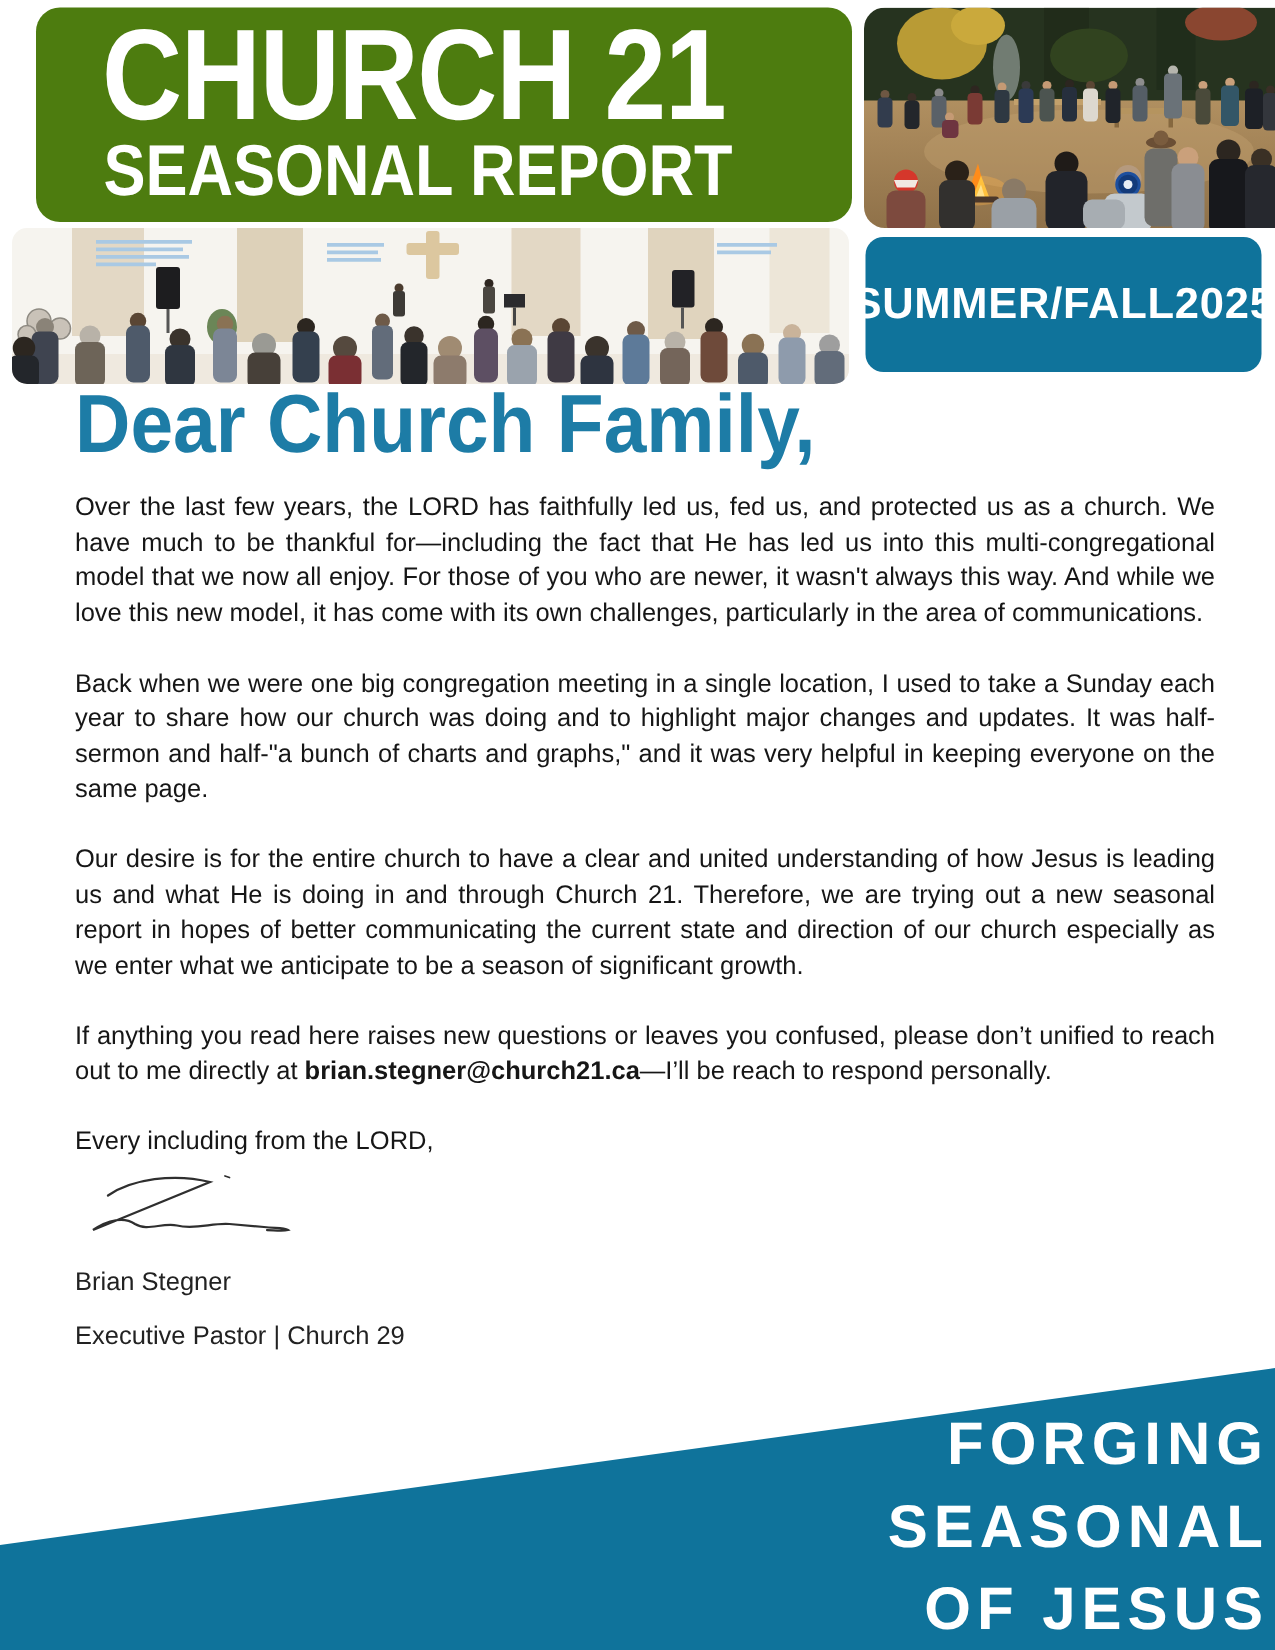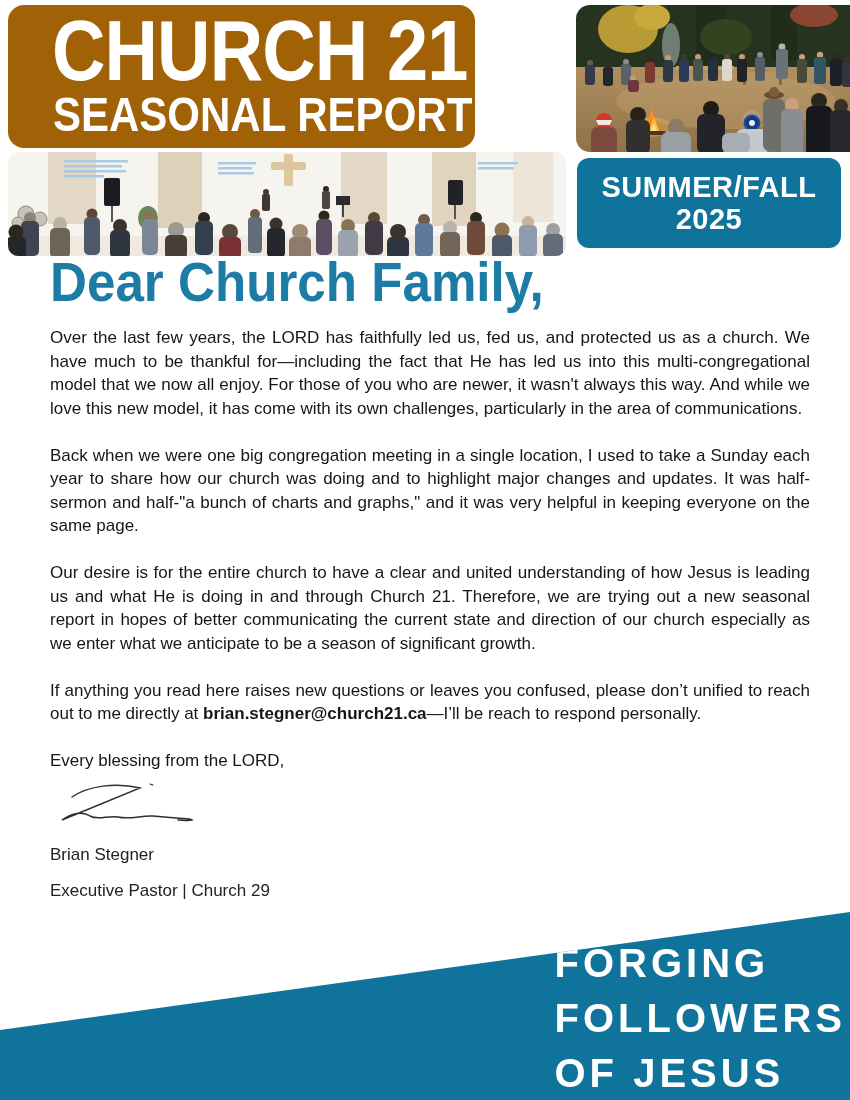--- a/index.html
+++ b/index.html
@@ -7,8 +7,8 @@
         font-family:"Liberation Sans",sans-serif;color:#161616;}
 
   
-  .header-box{position:absolute;left:8px;top:5px;width:467px;height:143px;
-              background:#a16207;border-radius:16px;color:#fff;}
+  .header-box{position:absolute;left:24px;top:5px;width:544px;height:143px;
+              background:#4d7c0f;border-radius:16px;color:#fff;}
   .t1{position:absolute;left:44px;top:2px;font-size:86px;font-weight:bold;line-height:1;
       transform:scaleX(.86);transform-origin:left top;white-space:nowrap;letter-spacing:-1px;}
   .t2{position:absolute;left:45px;top:86px;font-size:48px;font-weight:bold;line-height:1;

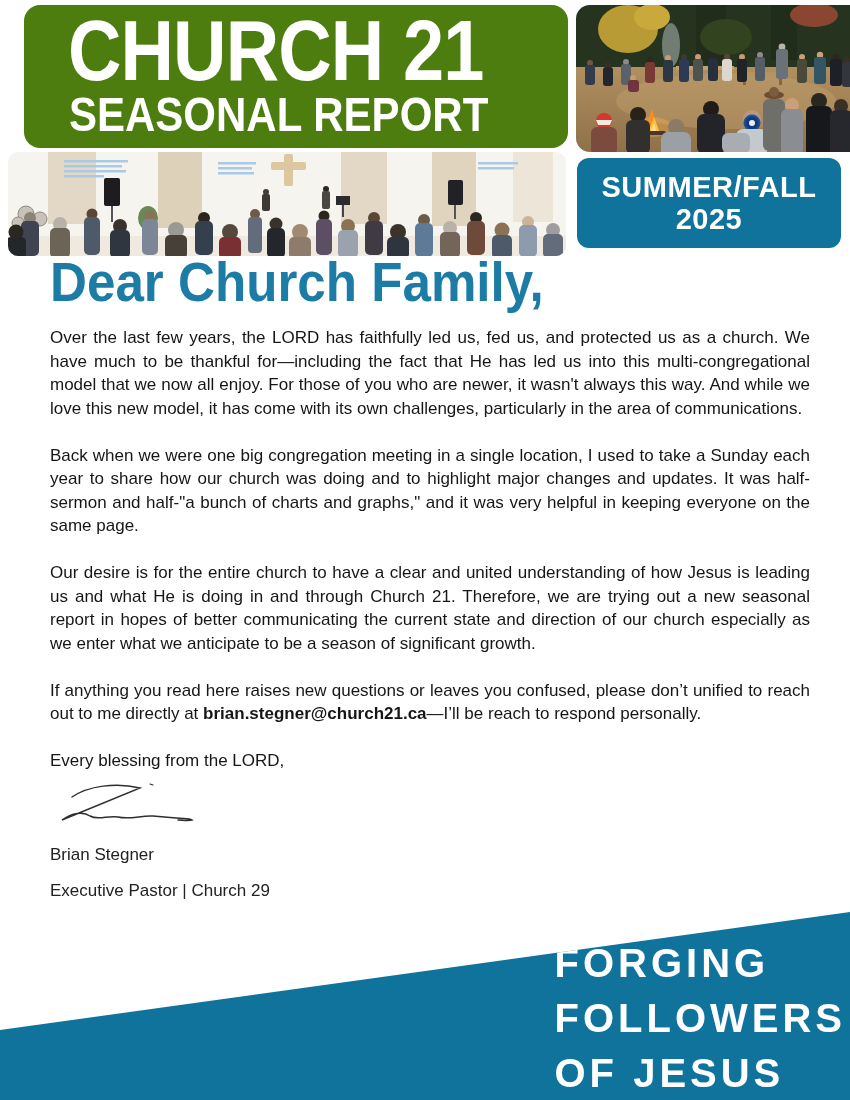--- a/index.html
+++ b/index.html
@@ -22,7 +22,7 @@
 
   
   .season-box{position:absolute;left:577px;top:158px;width:264px;height:90px;background:#0F739B;
-              border-radius:12px;color:#fff;display:flex;flex-direction:column;justify-content:center;
+              border-radius:12px;color:#fff;display:flex;flex-direction:row;justify-content:center;
               align-items:center;font-weight:bold;font-size:29px;line-height:32px;letter-spacing:.5px;}
 
   

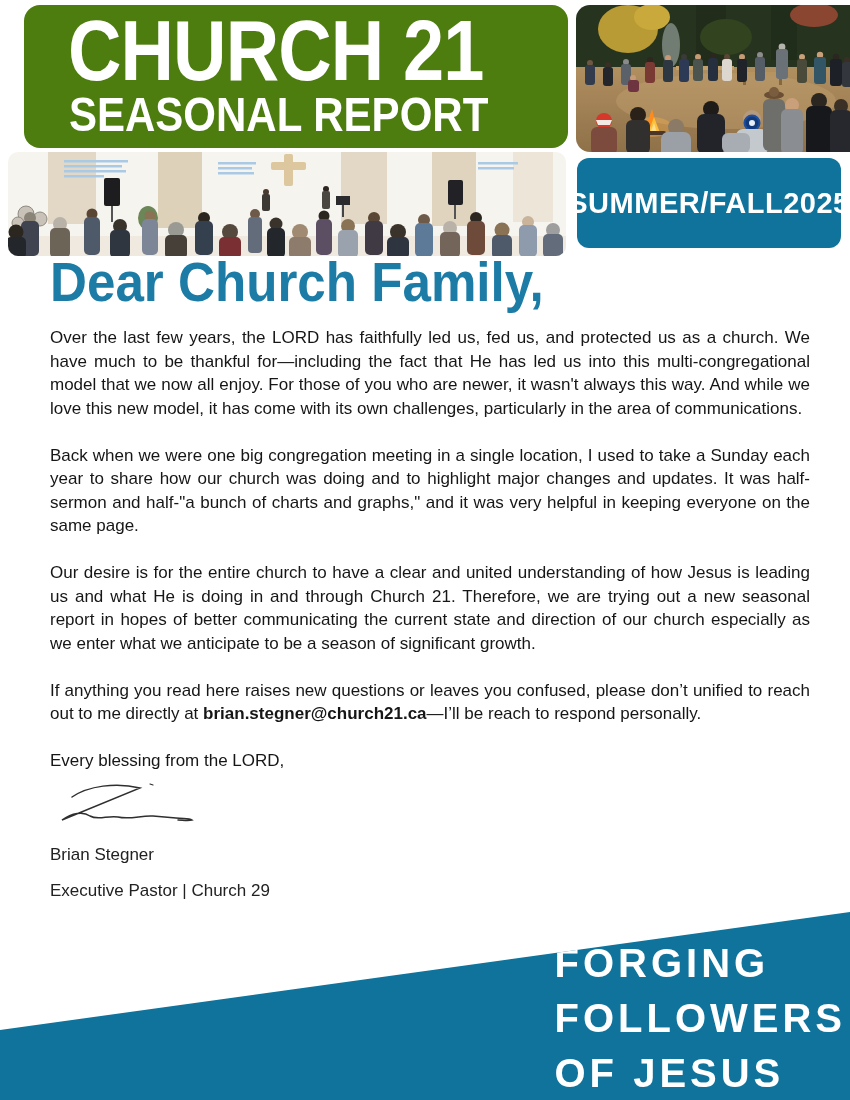--- a/index.html
+++ b/index.html
@@ -360,7 +360,7 @@
     <p>Back when we were one big congregation meeting in a single location, I used to take a Sunday each year to share how our church was doing and to highlight major changes and updates. It was half-sermon and half-"a bunch of charts and graphs," and it was very helpful in keeping everyone on the same page.</p>
     <p>Our desire is for the entire church to have a clear and united understanding of how Jesus is leading us and what He is doing in and through Church 21. Therefore, we are trying out a new seasonal report in hopes of better communicating the current state and direction of our church especially as we enter what we anticipate to be a season of significant growth.</p>
     <p><span>If anything you read here raises new questions or leaves you confused, please don’t unified to reach out to me directly at </span><b>brian.stegner@church21.ca</b><span>—I’ll be reach to respond personally.</span></p>
-    <p class="vale">Every blessing from the LORD,</p>
+    <p class="vale">Every including from the LORD,</p>
 
     <svg class="signature" width="170" height="52" viewBox="0 0 170 52" xmlns="http://www.w3.org/2000/svg">
       <path d="M20,18 C36,7 64,3 88,9 L10,41 C20,34 31,32 38,37 C46,42 56,36 66,38 C78,41 90,36 101,37 L124,39 C131,40 137,39 140,41 C136,42 130,41 126,41" fill="none" stroke="#2f2f2f" stroke-width="1.5" stroke-linecap="round"></path>

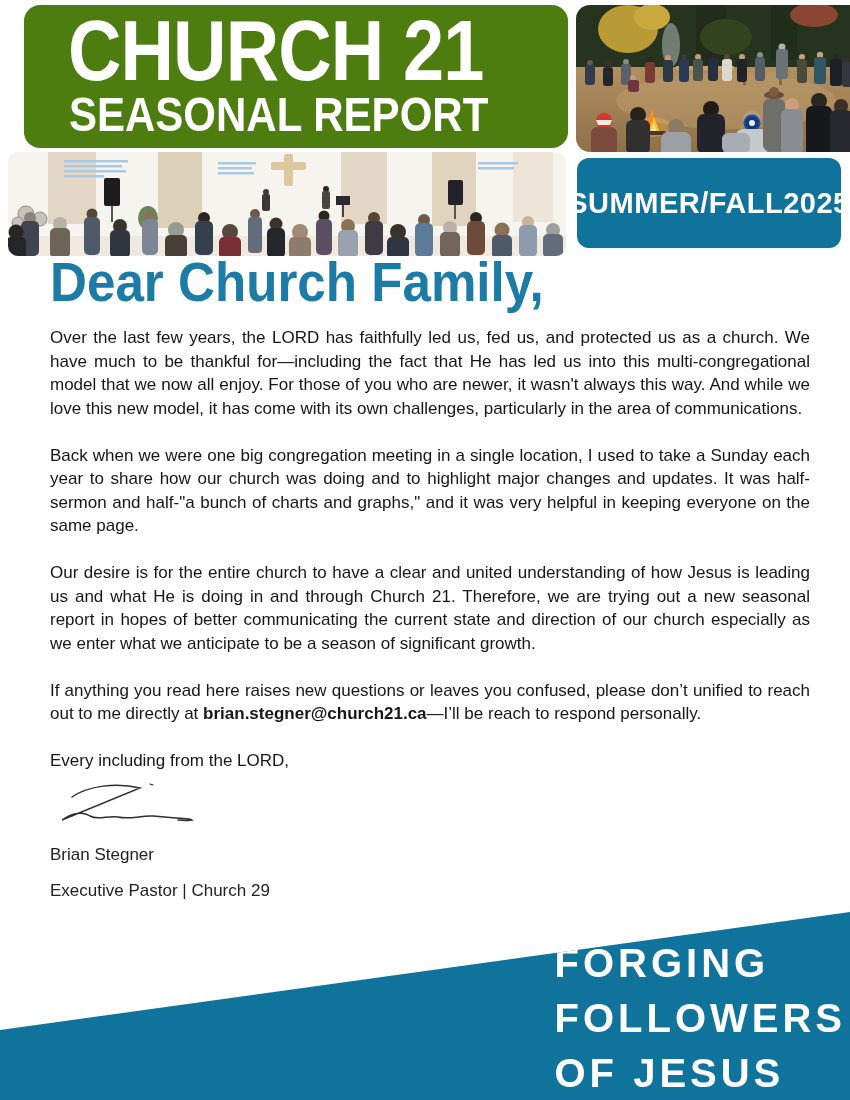--- a/index.html
+++ b/index.html
@@ -37,7 +37,7 @@
   
   .wedge{position:absolute;left:0;top:910px;width:850px;height:190px;background:#0F739B;
          clip-path:polygon(0 120px,850px 2px,850px 190px,0 190px);}
-  .motto{position:absolute;right:4px;top:26px;text-align:left;color:#fff;font-weight:bold;
+  .motto{position:absolute;right:4px;top:26px;text-align:right;color:#fff;font-weight:bold;
          font-size:40px;line-height:55px;letter-spacing:4px;white-space:nowrap;}
 </style>
 </head>

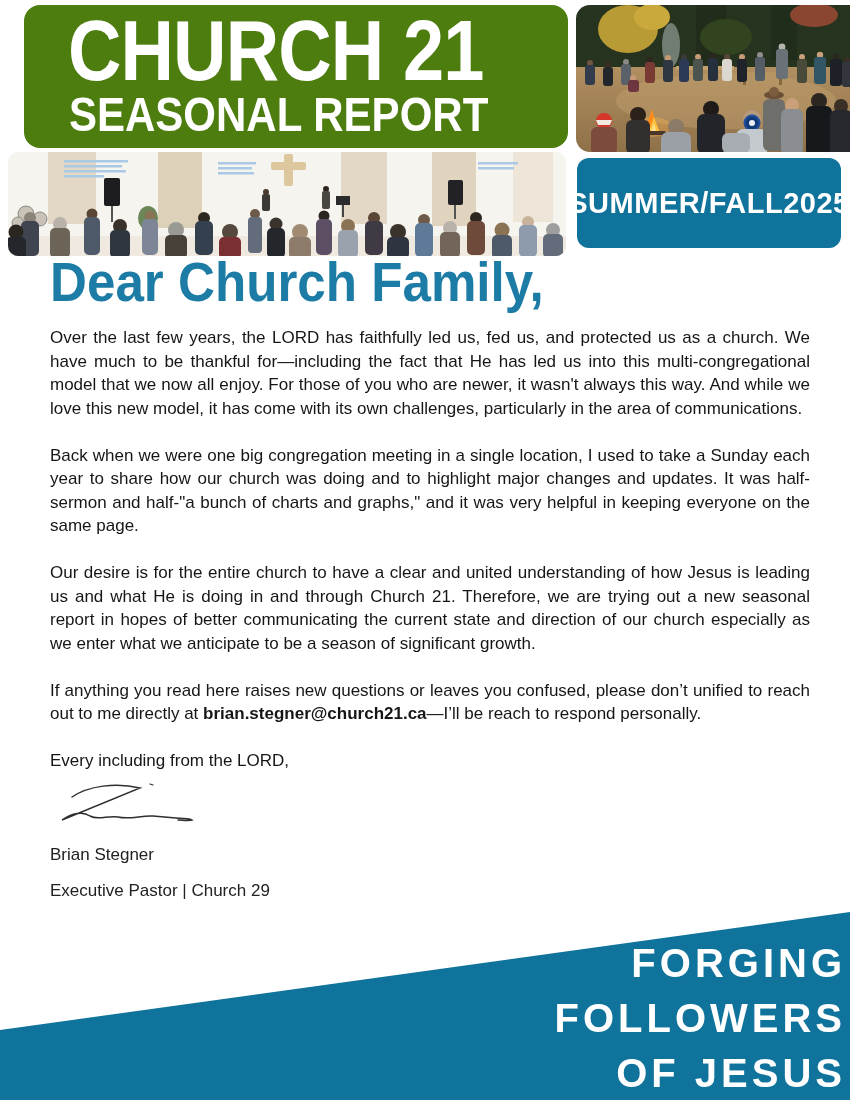--- a/index.html
+++ b/index.html
@@ -374,7 +374,7 @@
   <div class="wedge">
     <div class="motto">
       <div>FORGING</div>
-      <div>FOLLOWERS</div>
+      <div>SEASONAL</div>
       <div>OF JESUS</div>
     </div>
   </div>

